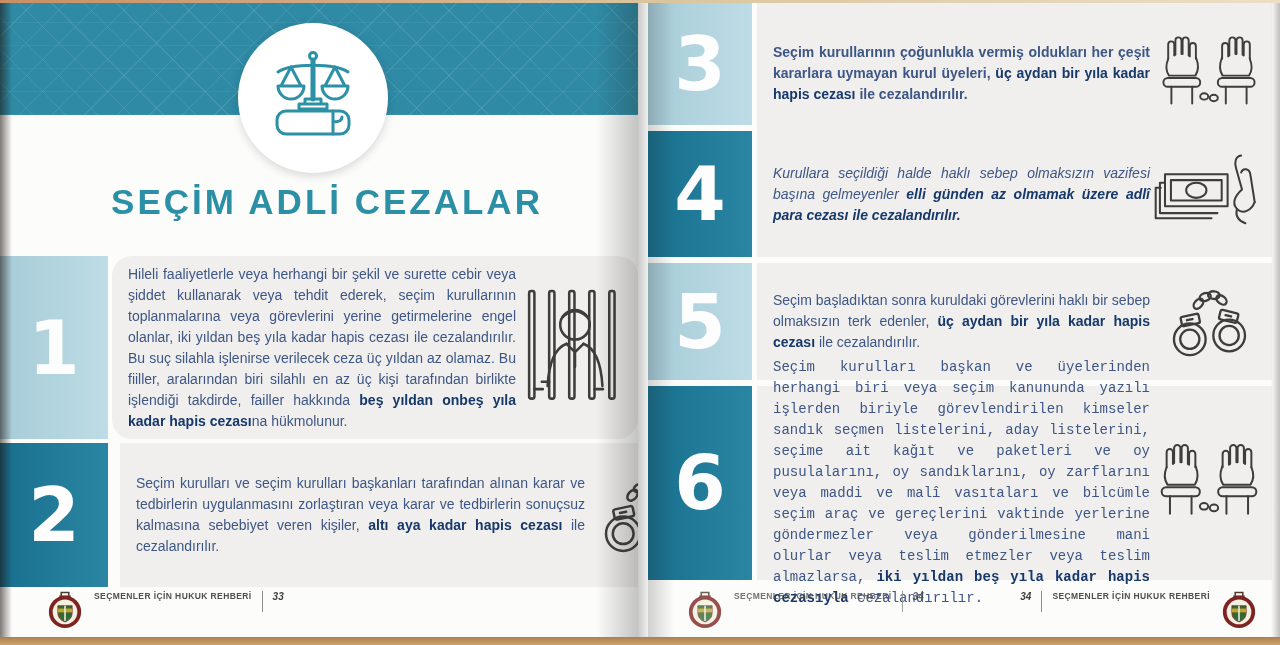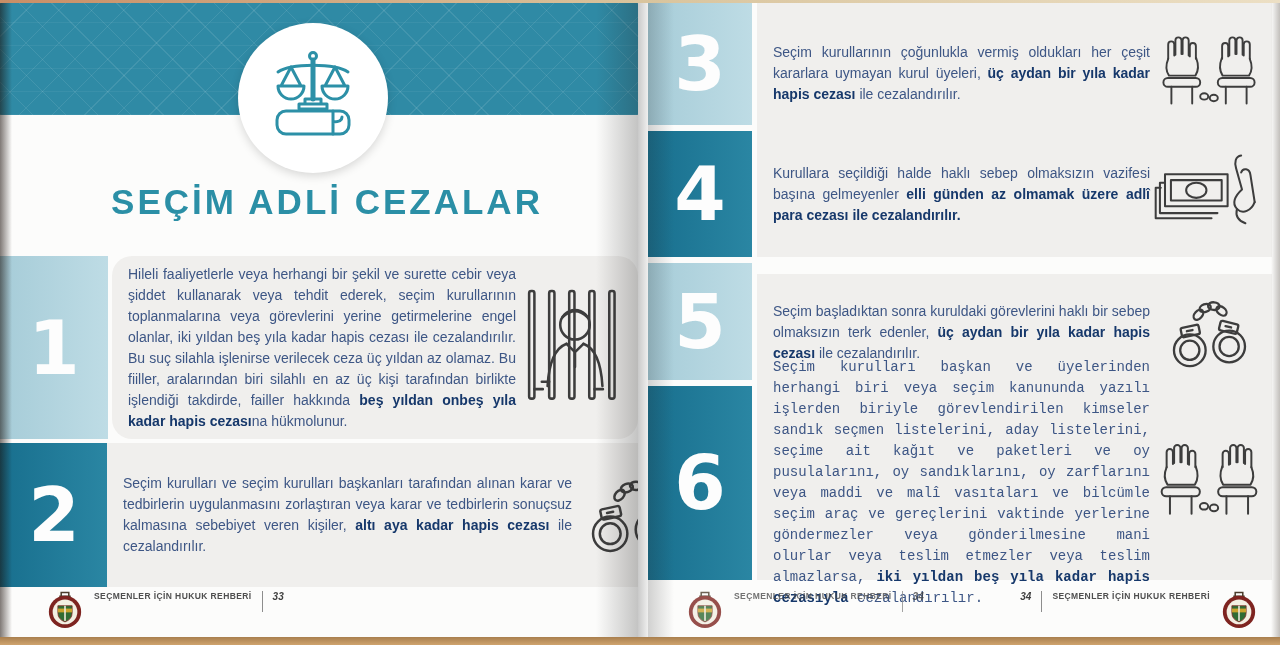--- a/index.html
+++ b/index.html
@@ -61,7 +61,7 @@
 
   
   .n3 { left:0; top:0;    width:104px; height:122px; }
-  .p3 { left:109px; top:0;    width:515px; height:141px; }
+  .p3 { left:109px; top:0;    width:515px; height:141px;font-weight:bold; }
   .n4 { left:0; top:128px; width:104px; height:126px; }
   .p4 { left:109px; top:128px; width:515px; height:126px; }
   .n5 { left:0; top:260px; width:104px; height:117px; }

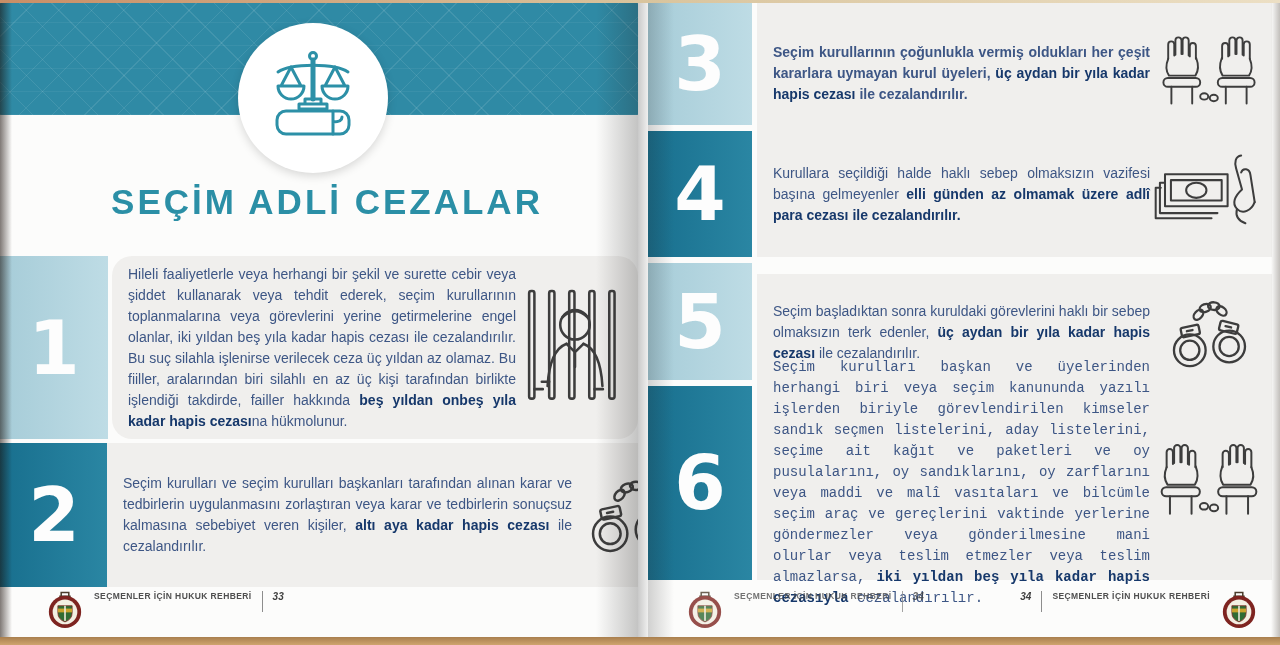--- a/index.html
+++ b/index.html
@@ -63,7 +63,7 @@
   .n3 { left:0; top:0;    width:104px; height:122px; }
   .p3 { left:109px; top:0;    width:515px; height:141px;font-weight:bold; }
   .n4 { left:0; top:128px; width:104px; height:126px; }
-  .p4 { left:109px; top:128px; width:515px; height:126px; }
+  .p4 { left:109px; top:128px; width:515px; height:126px;font-style:italic; }
   .n5 { left:0; top:260px; width:104px; height:117px; }
   .p5 { left:109px; top:260px; width:515px; height:117px;margin-top:11px; }
   .n6 { left:0; top:383px; width:104px; height:194px; }

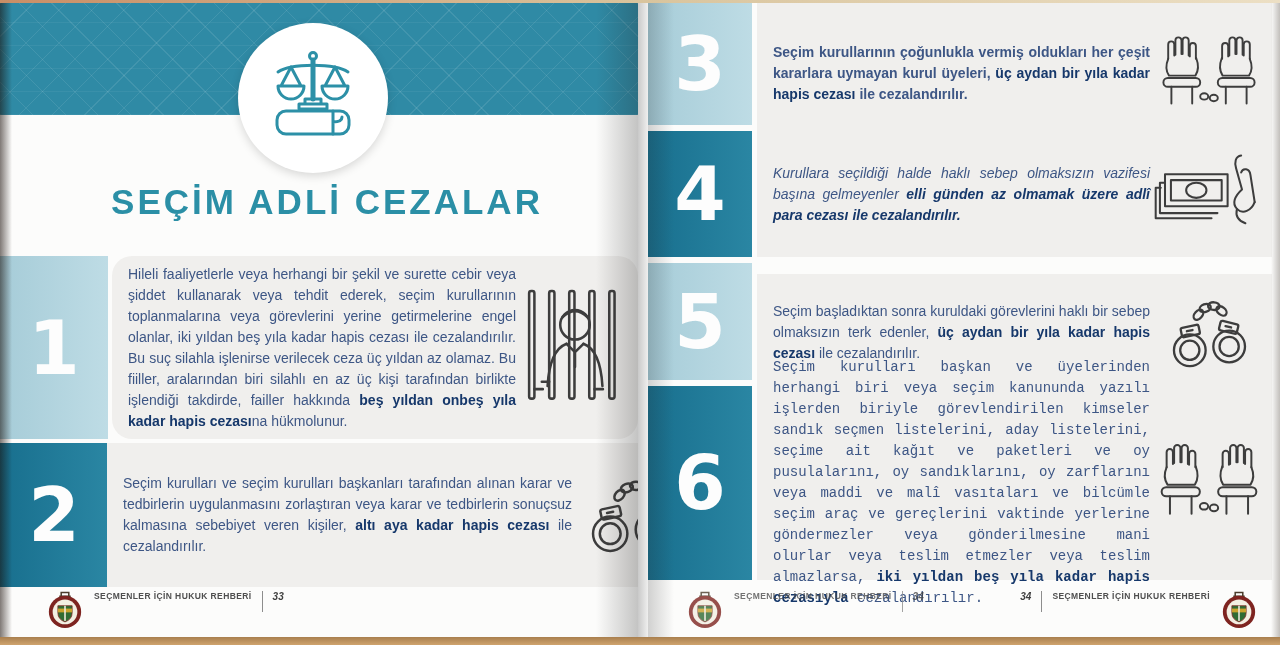--- a/index.html
+++ b/index.html
@@ -65,7 +65,7 @@
   .n4 { left:0; top:128px; width:104px; height:126px; }
   .p4 { left:109px; top:128px; width:515px; height:126px;font-style:italic; }
   .n5 { left:0; top:260px; width:104px; height:117px; }
-  .p5 { left:109px; top:260px; width:515px; height:117px;margin-top:11px; }
+  .p5 { left:109px; top:260px; width:515px; height:117px; }
   .n6 { left:0; top:383px; width:104px; height:194px; }
   .p6 { left:109px; top:383px; width:515px; height:194px;font-family:Liberation Mono, monospace; }
 

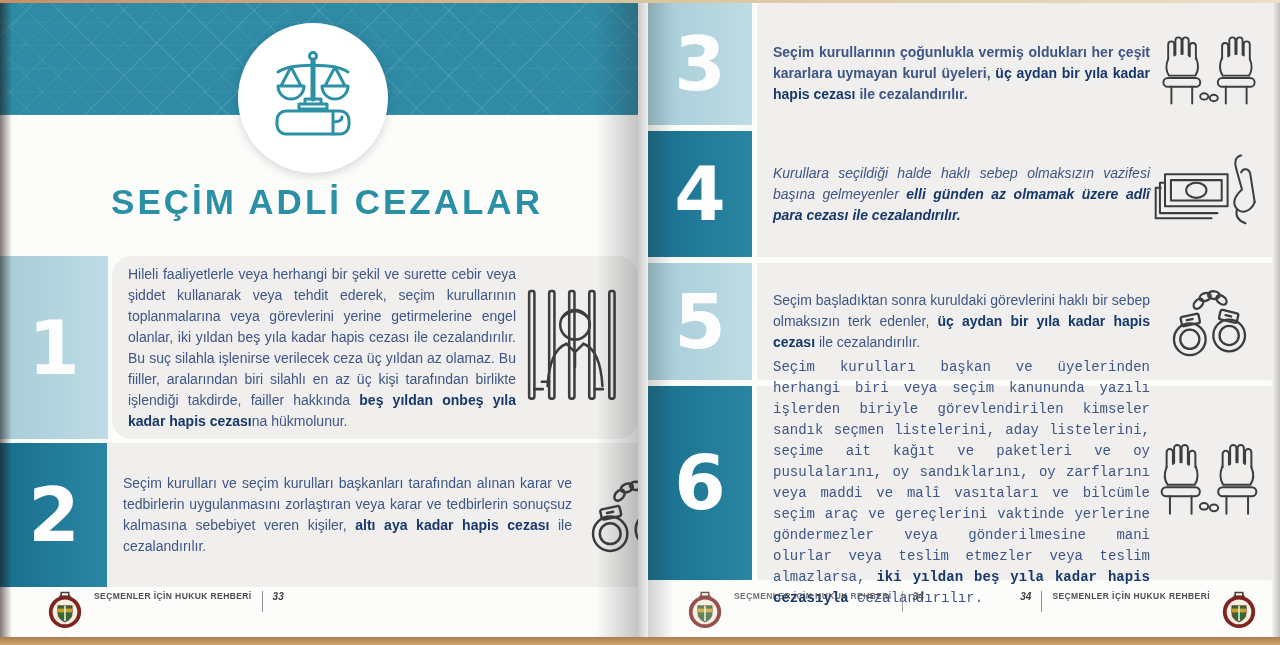--- a/index.html
+++ b/index.html
@@ -57,7 +57,7 @@
   .n1 { left:0; top:254px; width:108px; height:183px; }
   .p1 { left:112px; top:254px; width:526px; height:183px;border-radius:20px; }
   .n2 { left:0; top:441px; width:108px; height:144px; }
-  .p2 { left:107px; top:441px; width:587px; height:144px; }
+  .p2 { left:120px; top:441px; width:587px; height:144px; }
 
   
   .n3 { left:0; top:0;    width:104px; height:122px; }

